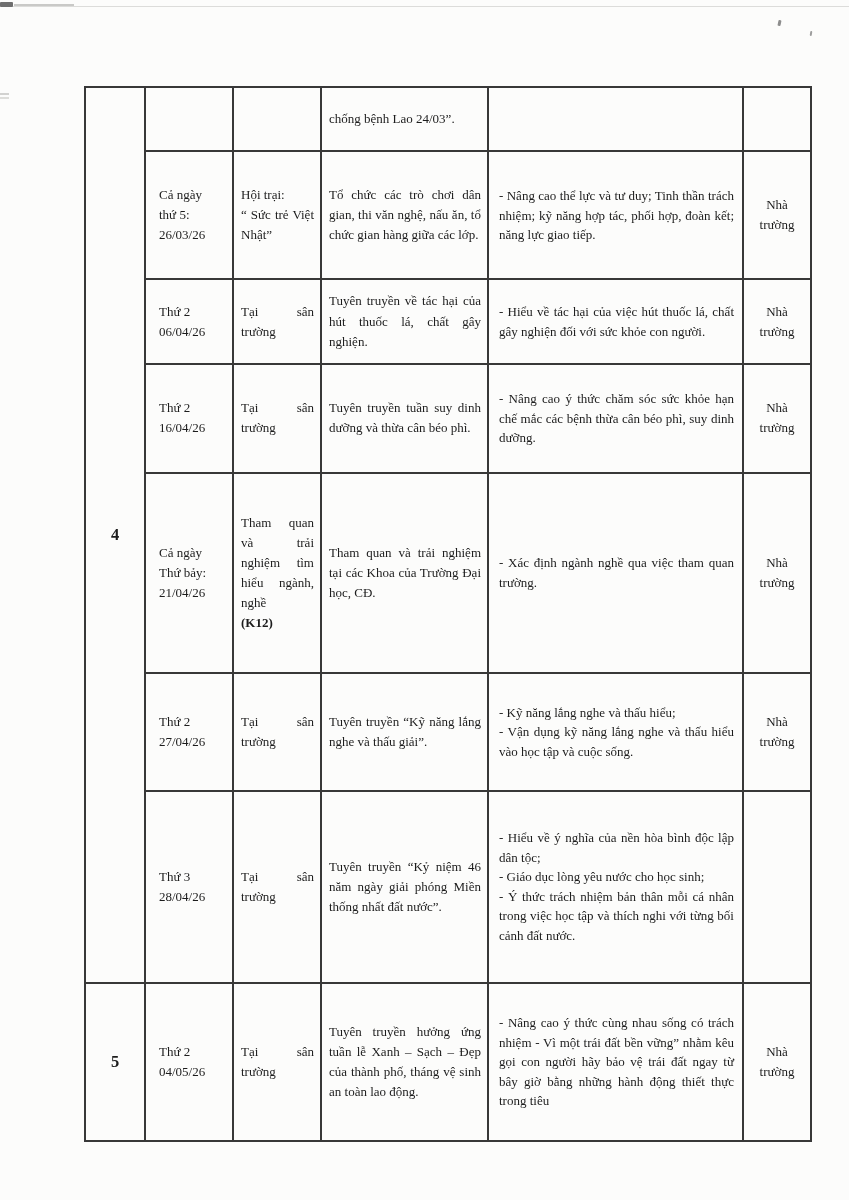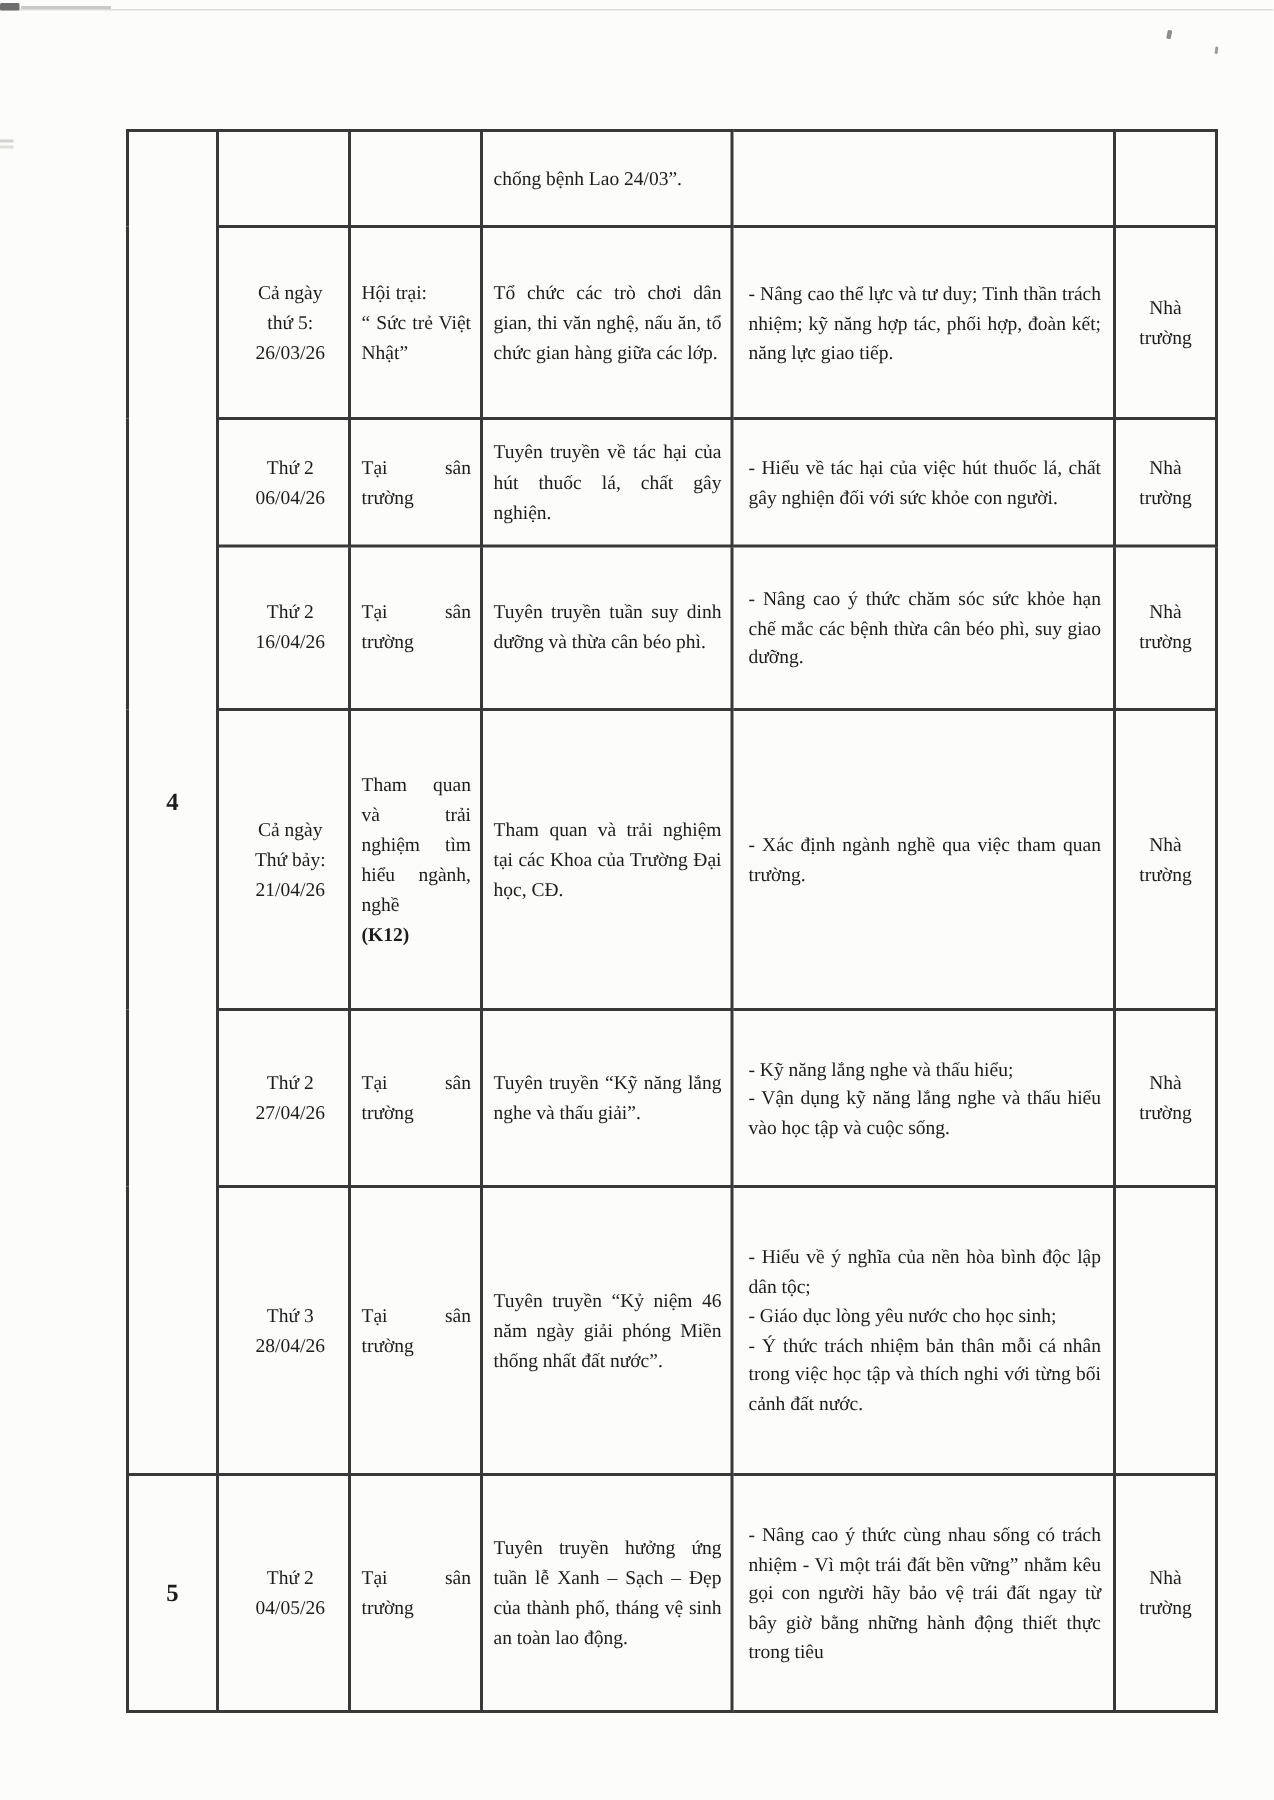--- a/index.html
+++ b/index.html
@@ -34,7 +34,7 @@
   }
   .c-date{
     white-space:pre-line;
-    text-align:center;
+    text-align:left;
     padding-left:13px;
     padding-right:4px;
   }

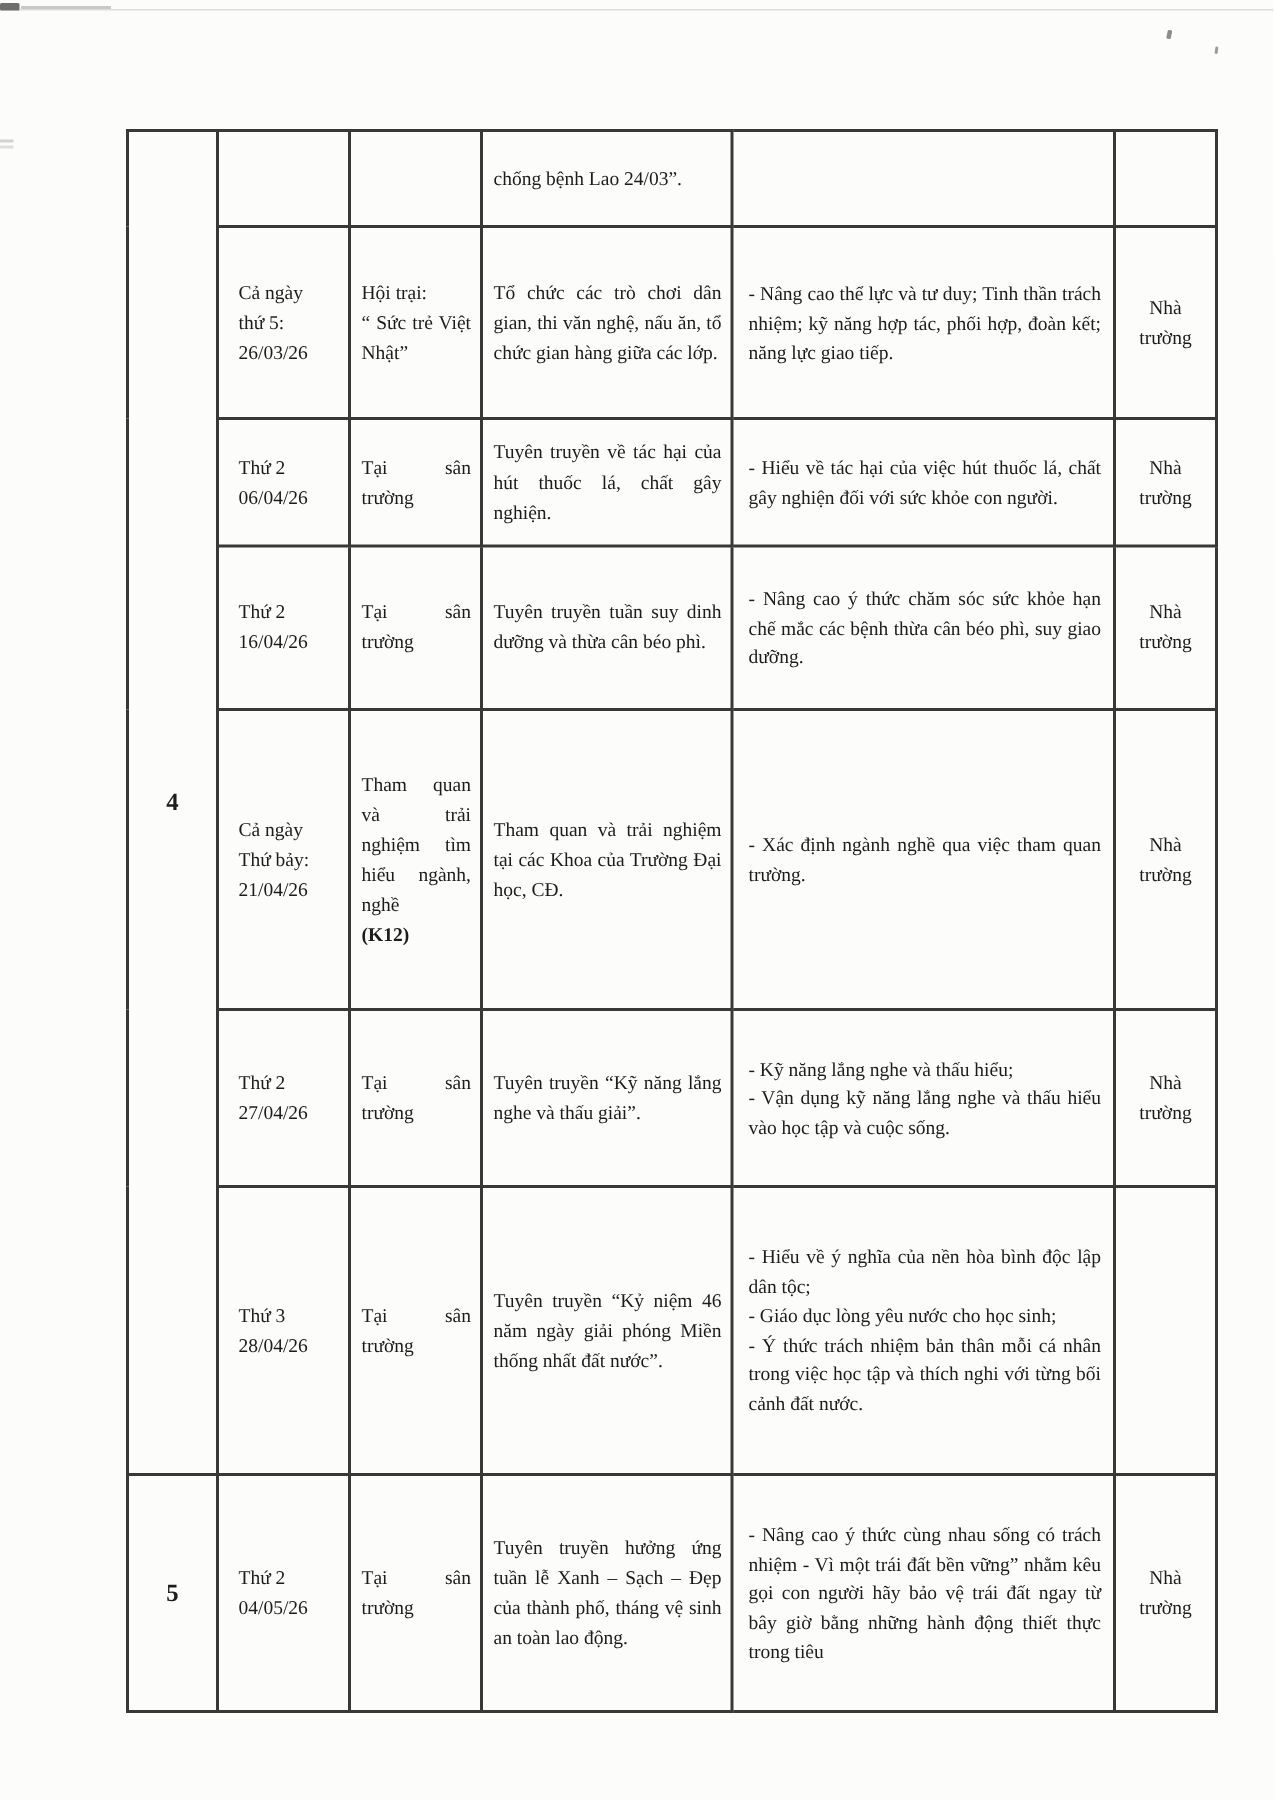--- a/index.html
+++ b/index.html
@@ -140,7 +140,7 @@
           <span class="loc-bold"></span>
         </td>
         <td class="c-act">Tuyên truyền tuần suy dinh dưỡng và thừa cân béo phì.</td>
-        <td class="c-goals">- Nâng cao ý thức chăm sóc sức khỏe hạn chế mắc các bệnh thừa cân béo phì, suy giao dưỡng.</td>
+        <td class="c-goals">- Nâng cao ý thức chăm sóc sức khỏe hạn chế mắc các bệnh thừa cân béo phì, suy dinh dưỡng.</td>
         <td class="c-resp">Nhà trường</td>
       </tr>
 

